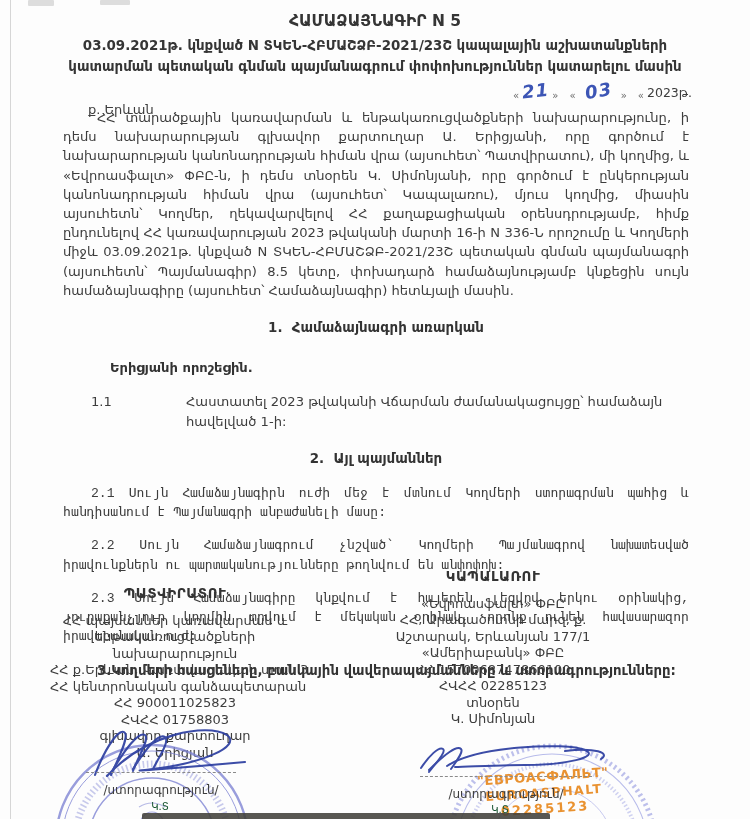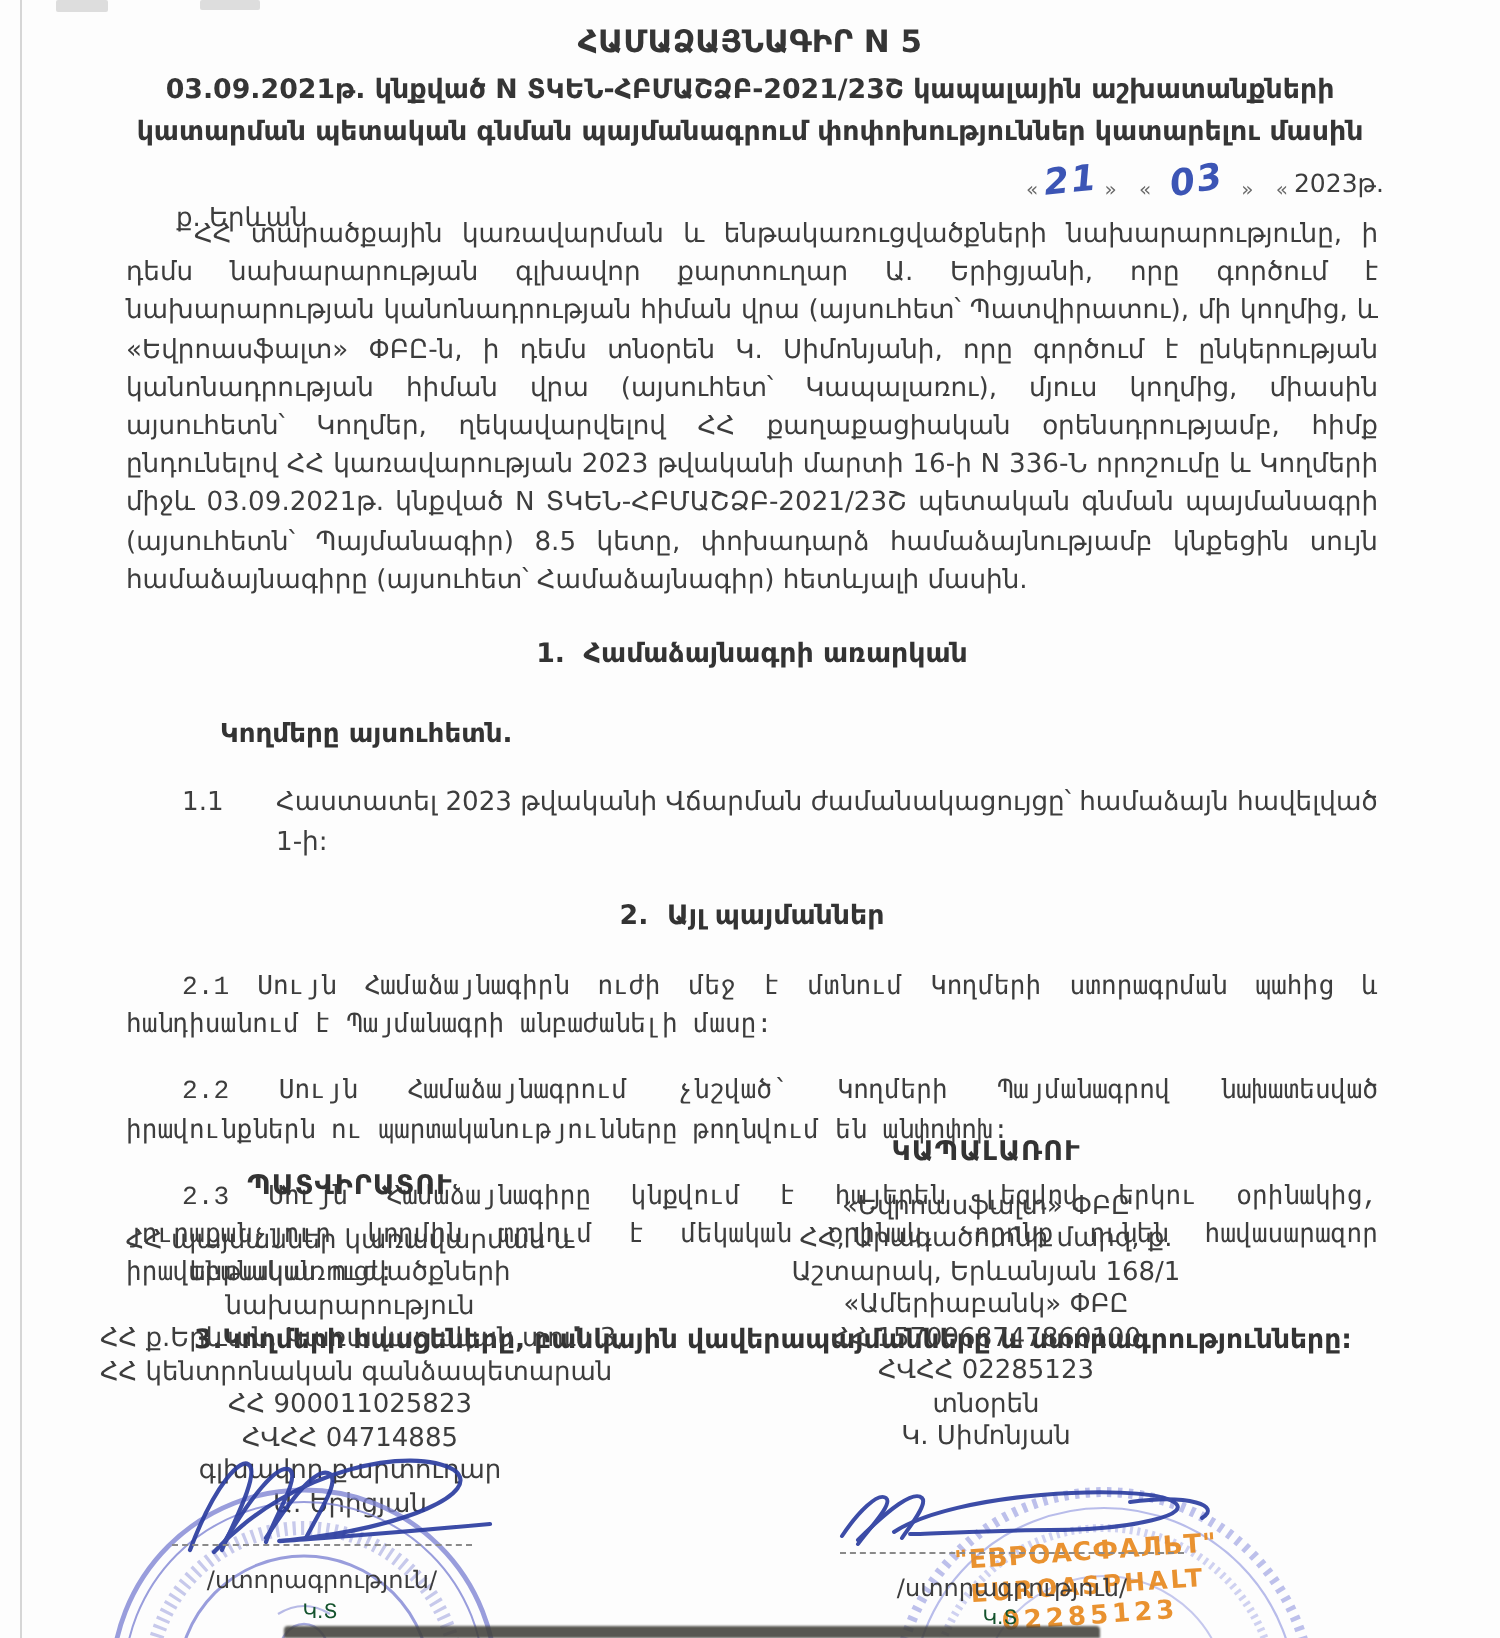--- a/index.html
+++ b/index.html
@@ -94,7 +94,7 @@
     <p class="para">ՀՀ տարածքային կառավարման և ենթակառուցվածքների նախարարությունը, ի դեմս նախարարության գլխավոր քարտուղար Ա. Երիցյանի, որը գործում է նախարարության կանոնադրության հիման վրա (այսուհետ՝ Պատվիրատու), մի կողմից, և «Եվրոասֆալտ» ՓԲԸ-ն, ի դեմս տնօրեն Կ. Սիմոնյանի, որը գործում է ընկերության կանոնադրության հիման վրա (այսուհետ՝ Կապալառու), մյուս կողմից, միասին այսուհետն՝ Կողմեր, ղեկավարվելով ՀՀ քաղաքացիական օրենսդրությամբ, հիմք ընդունելով ՀՀ կառավարության 2023 թվականի մարտի 16-ի N 336-Ն որոշումը և Կողմերի միջև 03.09.2021թ. կնքված N ՏԿԵՆ-ՀԲՄԱՇՁԲ-2021/23Շ պետական գնման պայմանագրի (այսուհետն՝ Պայմանագիր) 8.5 կետը, փոխադարձ համաձայնությամբ կնքեցին սույն համաձայնագիրը (այսուհետ՝ Համաձայնագիր) հետևյալի մասին.</p>
 
     <div class="sec-heading">1.  Համաձայնագրի առարկան</div>
-    <div class="lead">Կողմերը այսուհետն.</div>
+    <div class="lead">Երիցյանի որոշեցին.</div>
     <div class="item-row">
       <span class="item-num">1.1</span>
       <span class="item-text">Հաստատել 2023 թվականի Վճարման ժամանակացույցը՝ համաձայն հավելված 1-ի:</span>

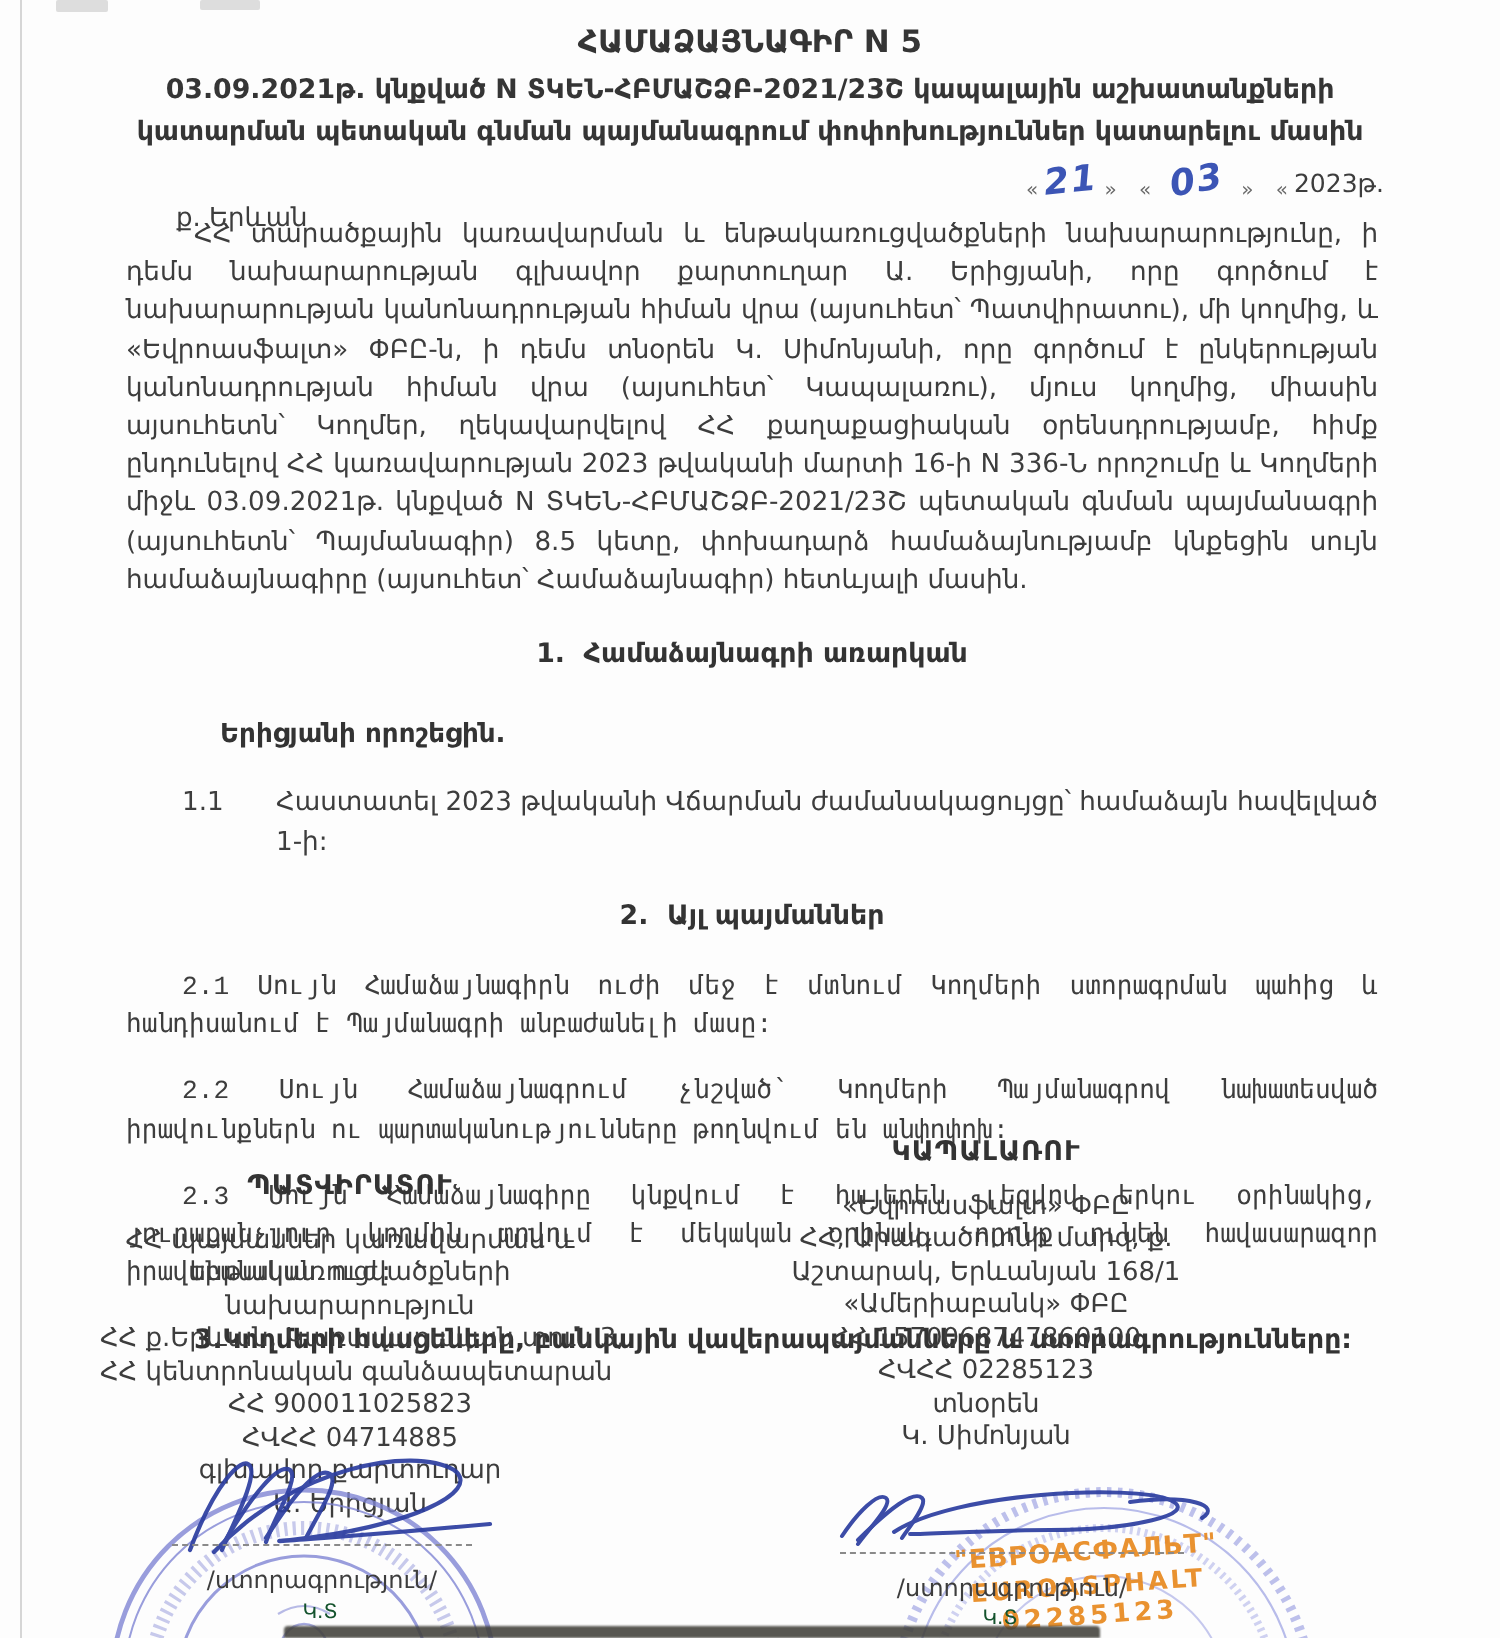--- a/index.html
+++ b/index.html
@@ -34,7 +34,7 @@
   .para{margin:0;text-align:justify;text-indent:34px;}
   .sec-heading{font-weight:bold;color:#333;text-align:center;margin:18px 0 0 0;font-size:13.4px;white-space:pre-wrap;}
   .lead{font-weight:bold;color:#333;margin:21px 0 0 47px;}
-  .item-row{display:flex;margin:15px 0 0 28px;}
+  .item-row{display:flex;margin:15px 0 0 28px;gap:48px;}
   .item-num{width:47px;flex:0 0 47px;}
   .item-text{flex:1;}
   .sub-para{margin:14px 0 0 0;text-align:justify;text-indent:28px;font-family:Liberation Mono, monospace;}

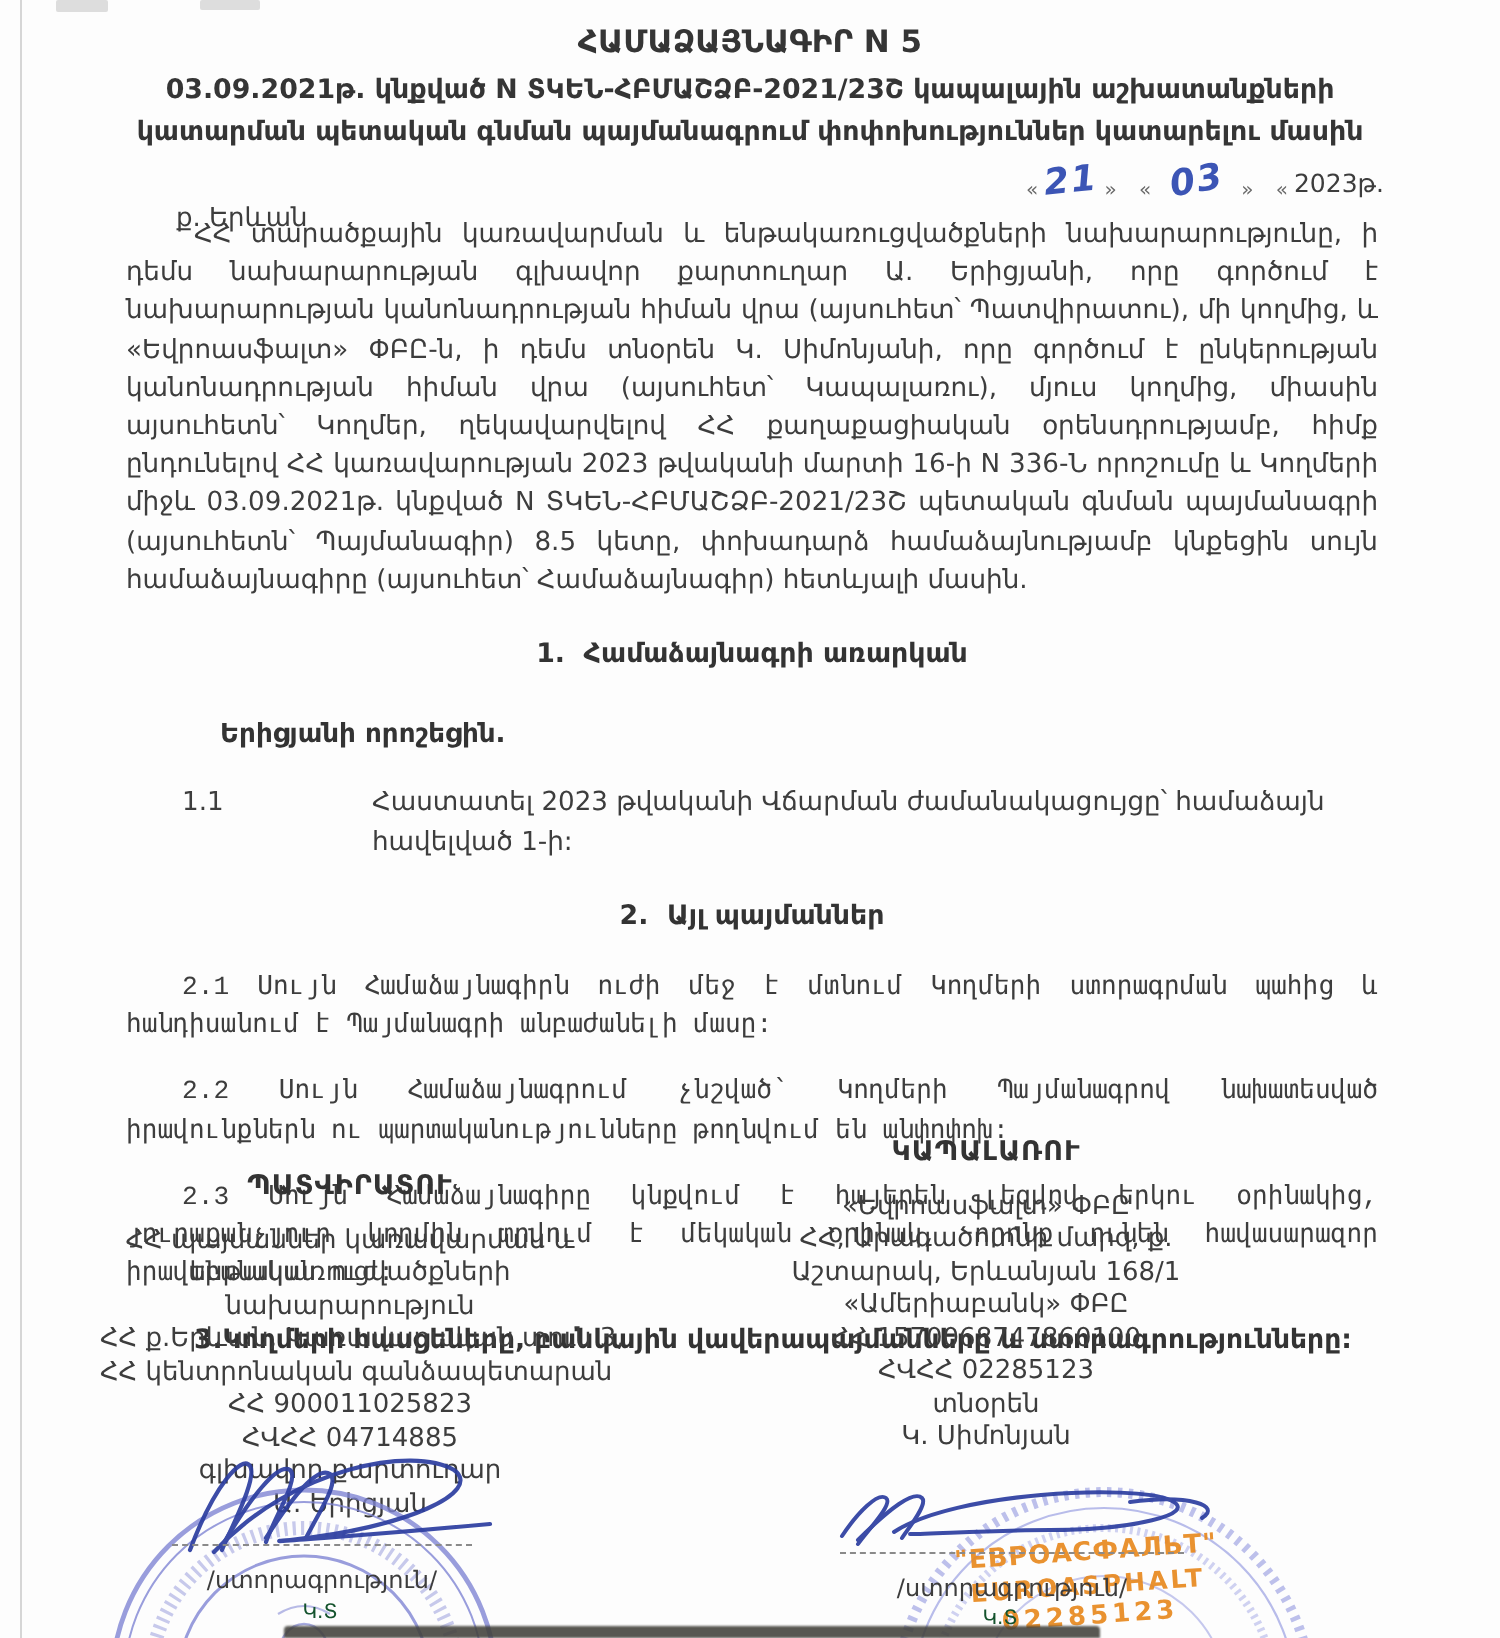--- a/index.html
+++ b/index.html
@@ -125,7 +125,7 @@
     <div class="party-role">ԿԱՊԱԼԱՌՈՒ</div>
     <div class="party-line">«Եվրոասֆալտ» ՓԲԸ</div>
     <div class="party-line">ՀՀ, Արագածոտնի մարզ, ք.</div>
-    <div class="party-line">Աշտարակ, Երևանյան 168/1</div>
+    <div class="party-line">Աշտարակ, Երևանյան 177/1</div>
     <div class="party-line">«Ամերիաբանկ» ՓԲԸ</div>
     <div class="party-line">ՀՀ 1570068747860100</div>
     <div class="party-line">ՀՎՀՀ 02285123</div>

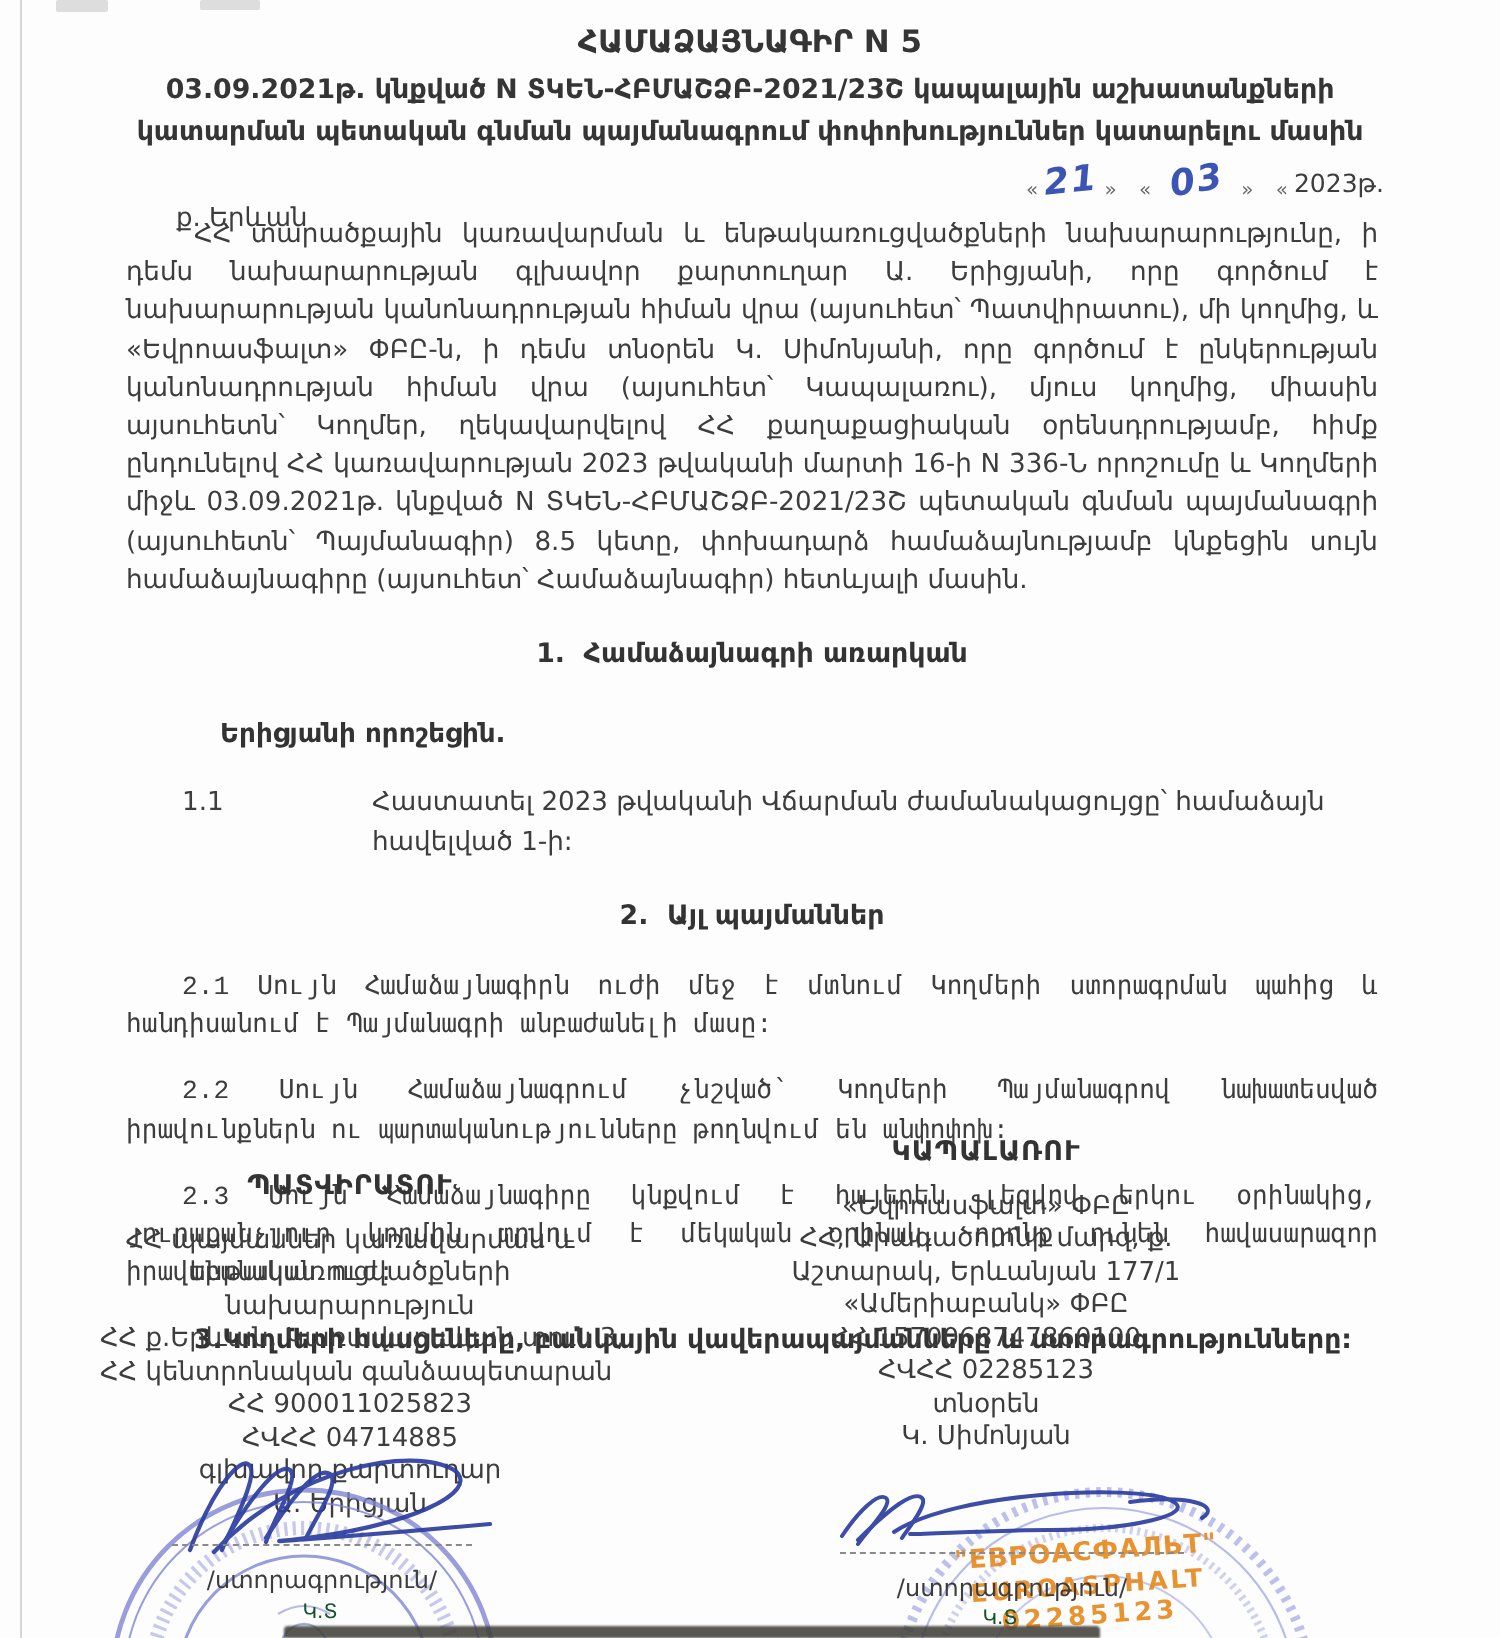--- a/index.html
+++ b/index.html
@@ -116,7 +116,7 @@
     <div class="party-line">ՀՀ ք.Երևան, Կառավարական տուն 3,</div>
     <div class="party-line">ՀՀ կենտրոնական գանձապետարան</div>
     <div class="party-line">ՀՀ 900011025823</div>
-    <div class="party-line">ՀՎՀՀ 04714885</div>
+    <div class="party-line">ՀՎՀՀ 01758803</div>
     <div class="party-line">գլխավոր քարտուղար</div>
     <div class="party-line">Ա. Երիցյան</div>
   </div>

